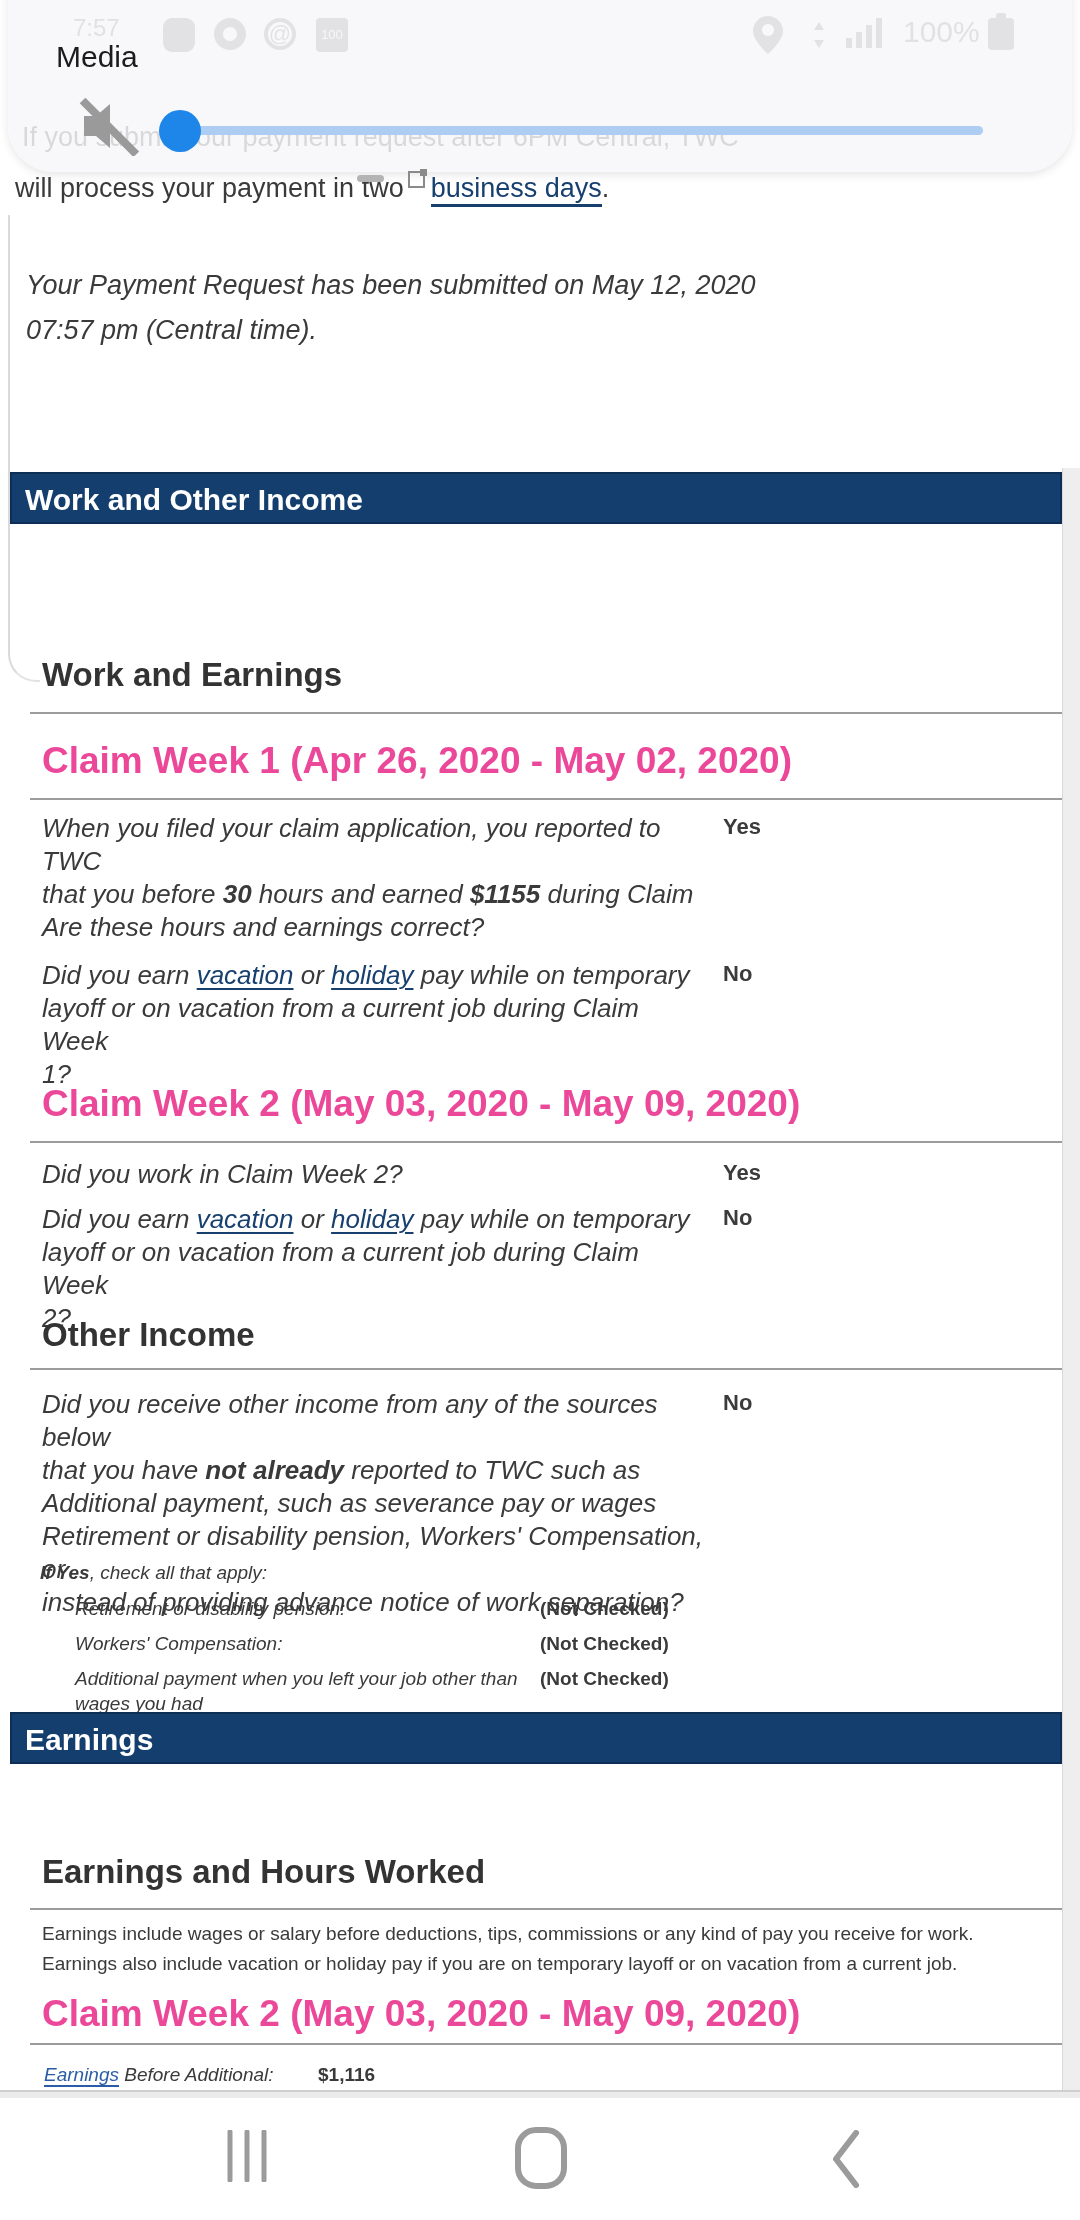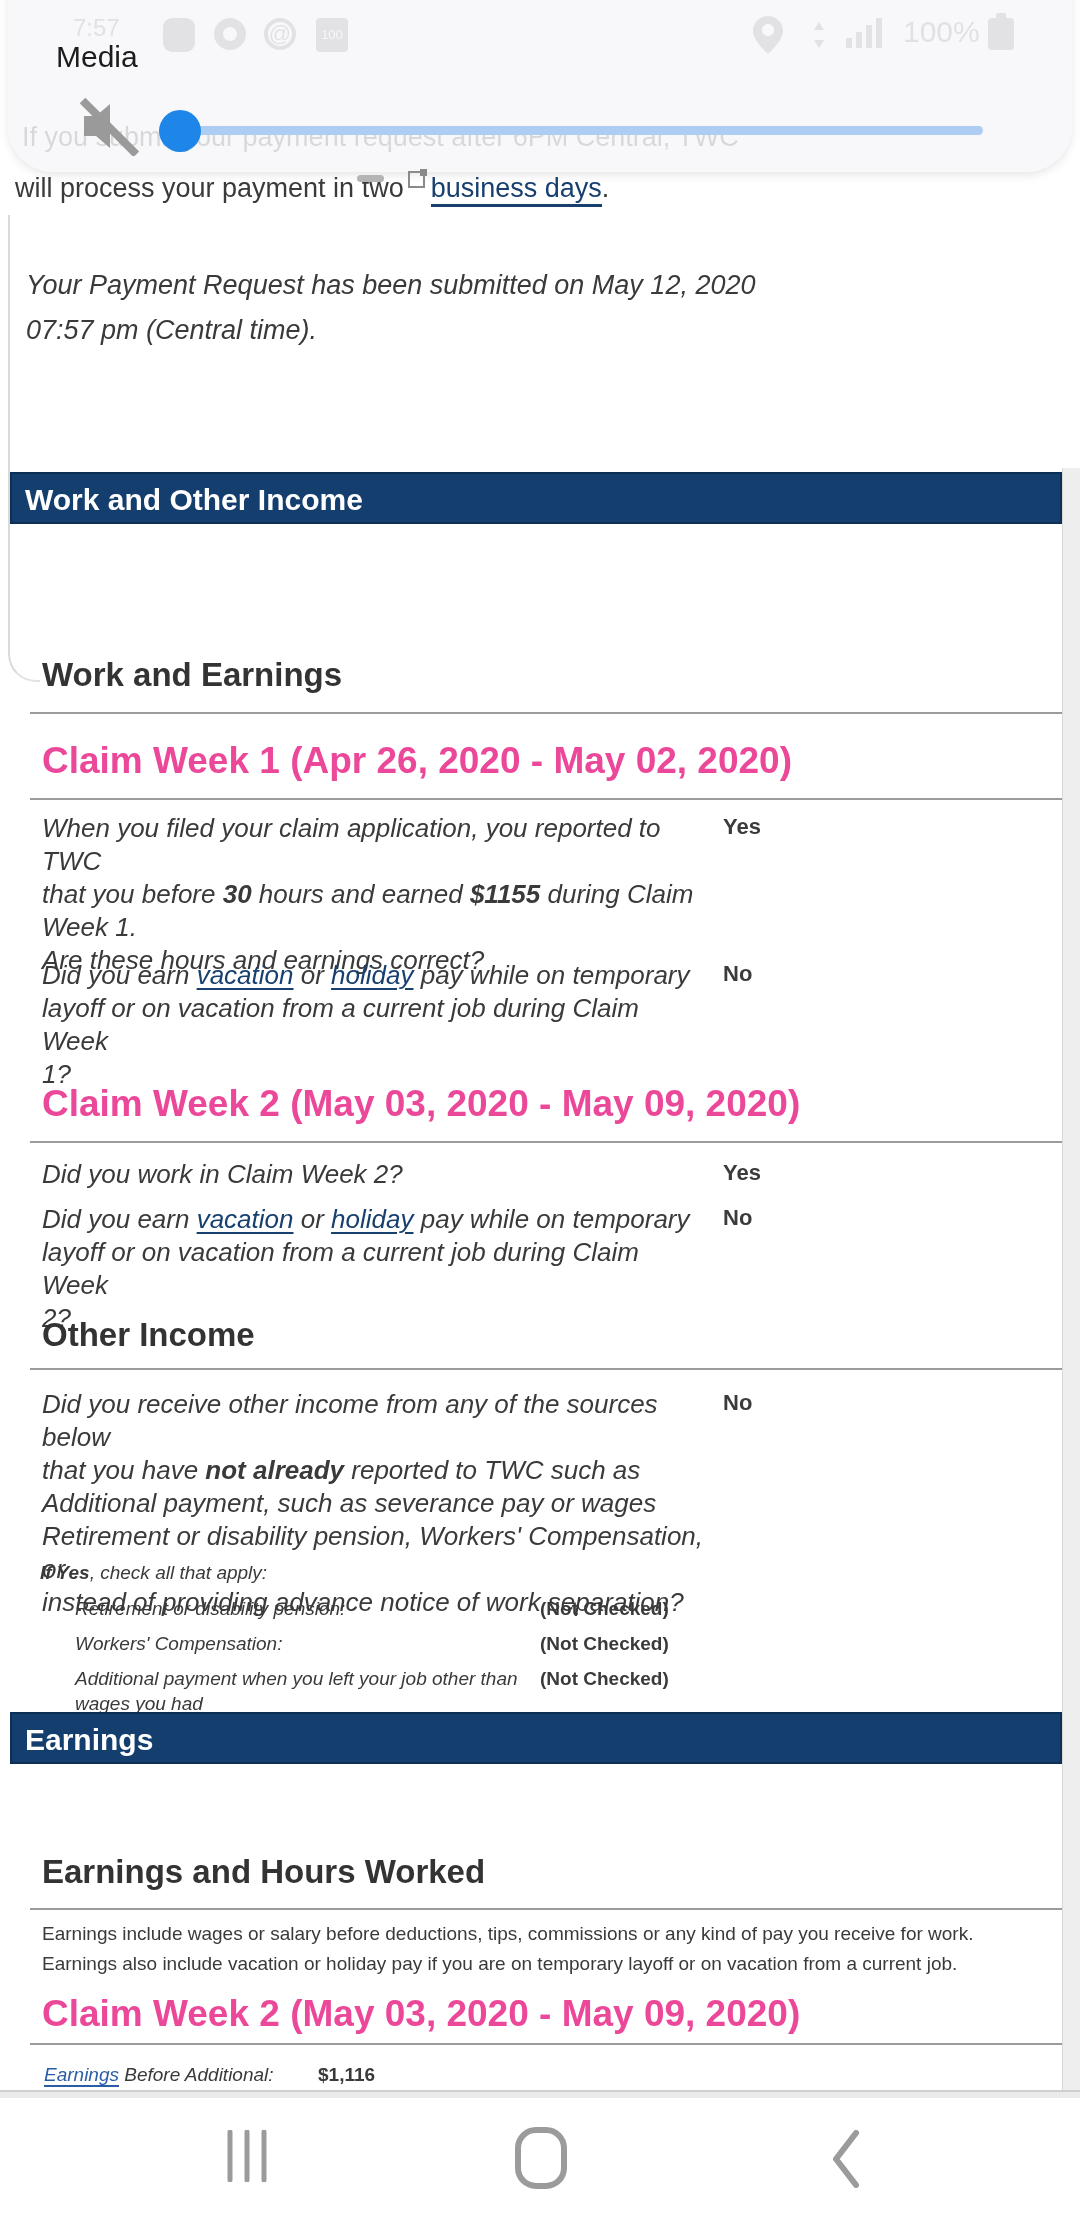--- a/index.html
+++ b/index.html
@@ -124,7 +124,6 @@
 <div class="abs qtext" style="left:42px;top:812px;width:660px;">
     <div class="tline"><span>When you filed your claim application, you reported to TWC</span></div>
     <div class="tline"><span>that you before </span><span class="b">30</span><span> hours and earned </span><span class="b">$1155</span><span> during Claim</span></div>
-    <div class="tline"><span>Week 1.</span></div>
     <div class="tline"><span>Are these hours and earnings correct?</span></div>
   </div>
 <div class="abs answer" style="left:723px;top:814px;">Yes</div>

